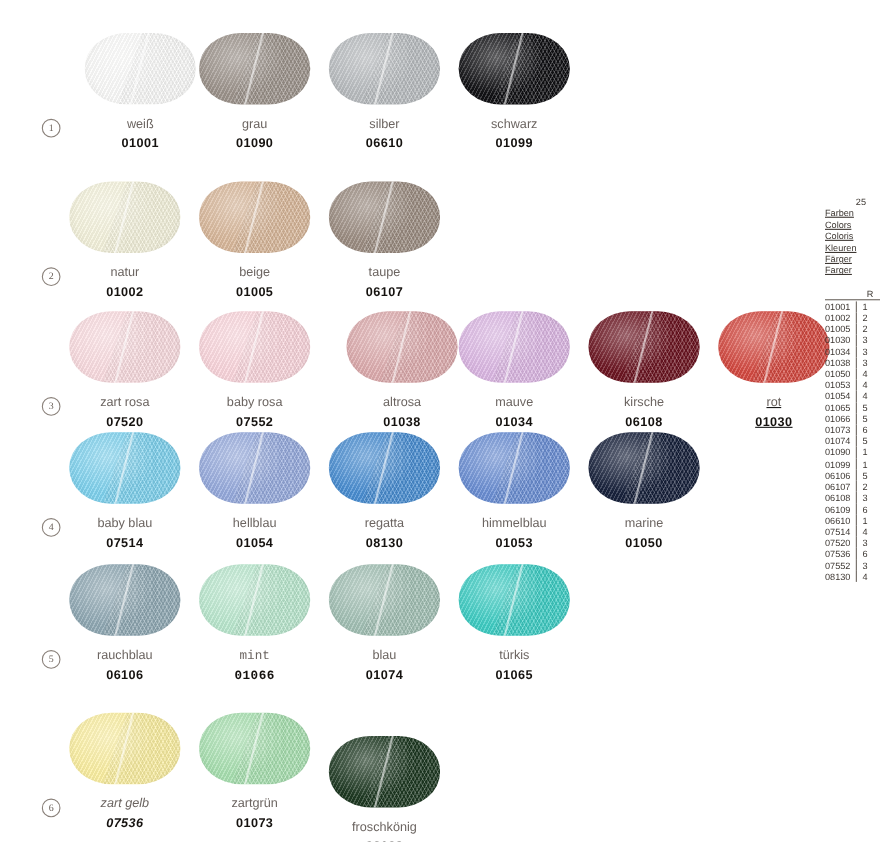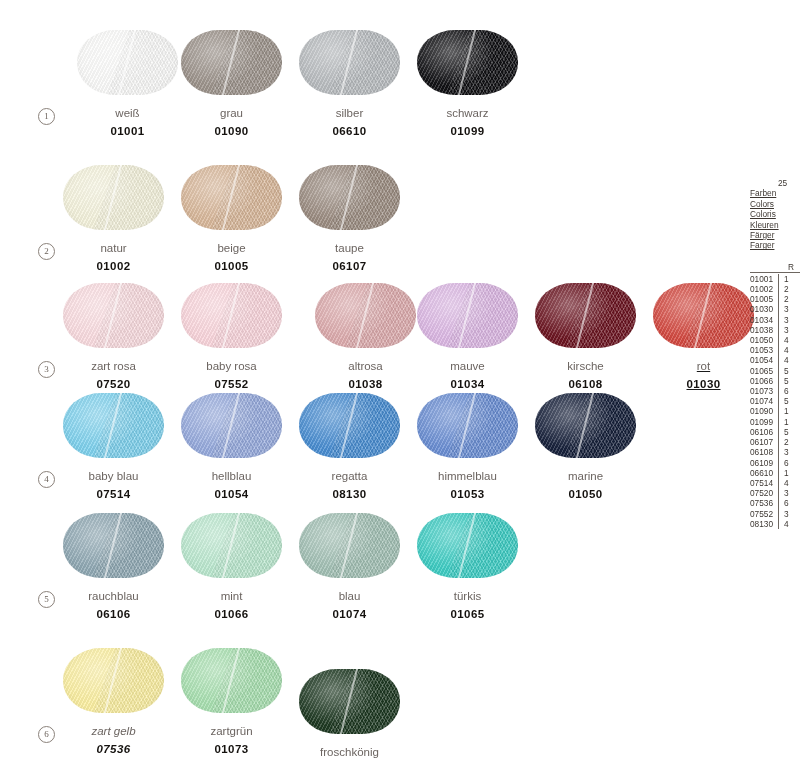--- a/index.html
+++ b/index.html
@@ -363,7 +363,7 @@
           <div class="cname">rauchblau</div>
           <div class="ccode">06106</div>
         </div>
-        <div class="cell" style="left: 118px;">
+        <div class="cell" style="left: 118px; font-family: Liberation Mono, monospace;">
           <div class="ball" style="background: rgb(187, 232, 207);">
             <div class="threads a"></div>
             <div class="threads b"></div>

